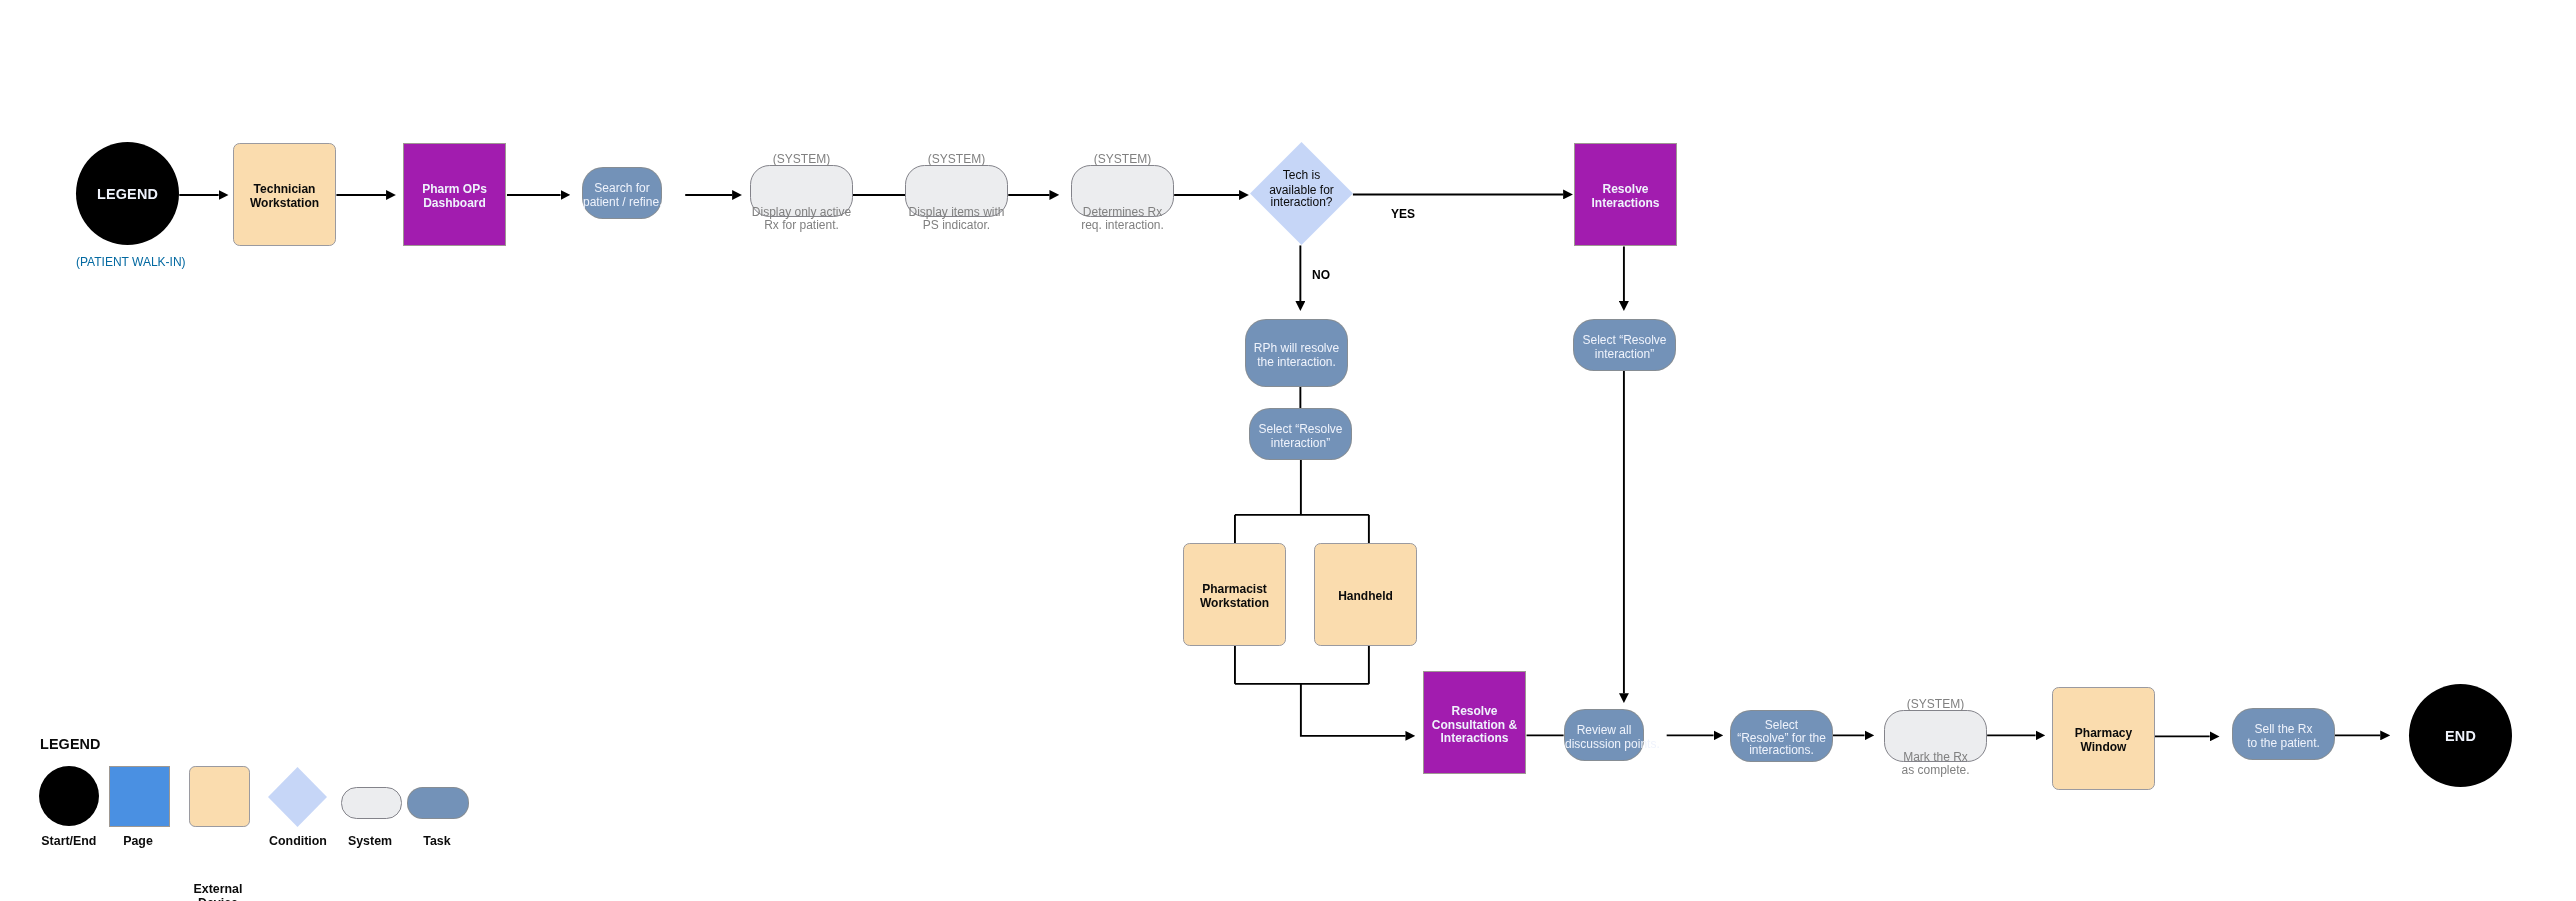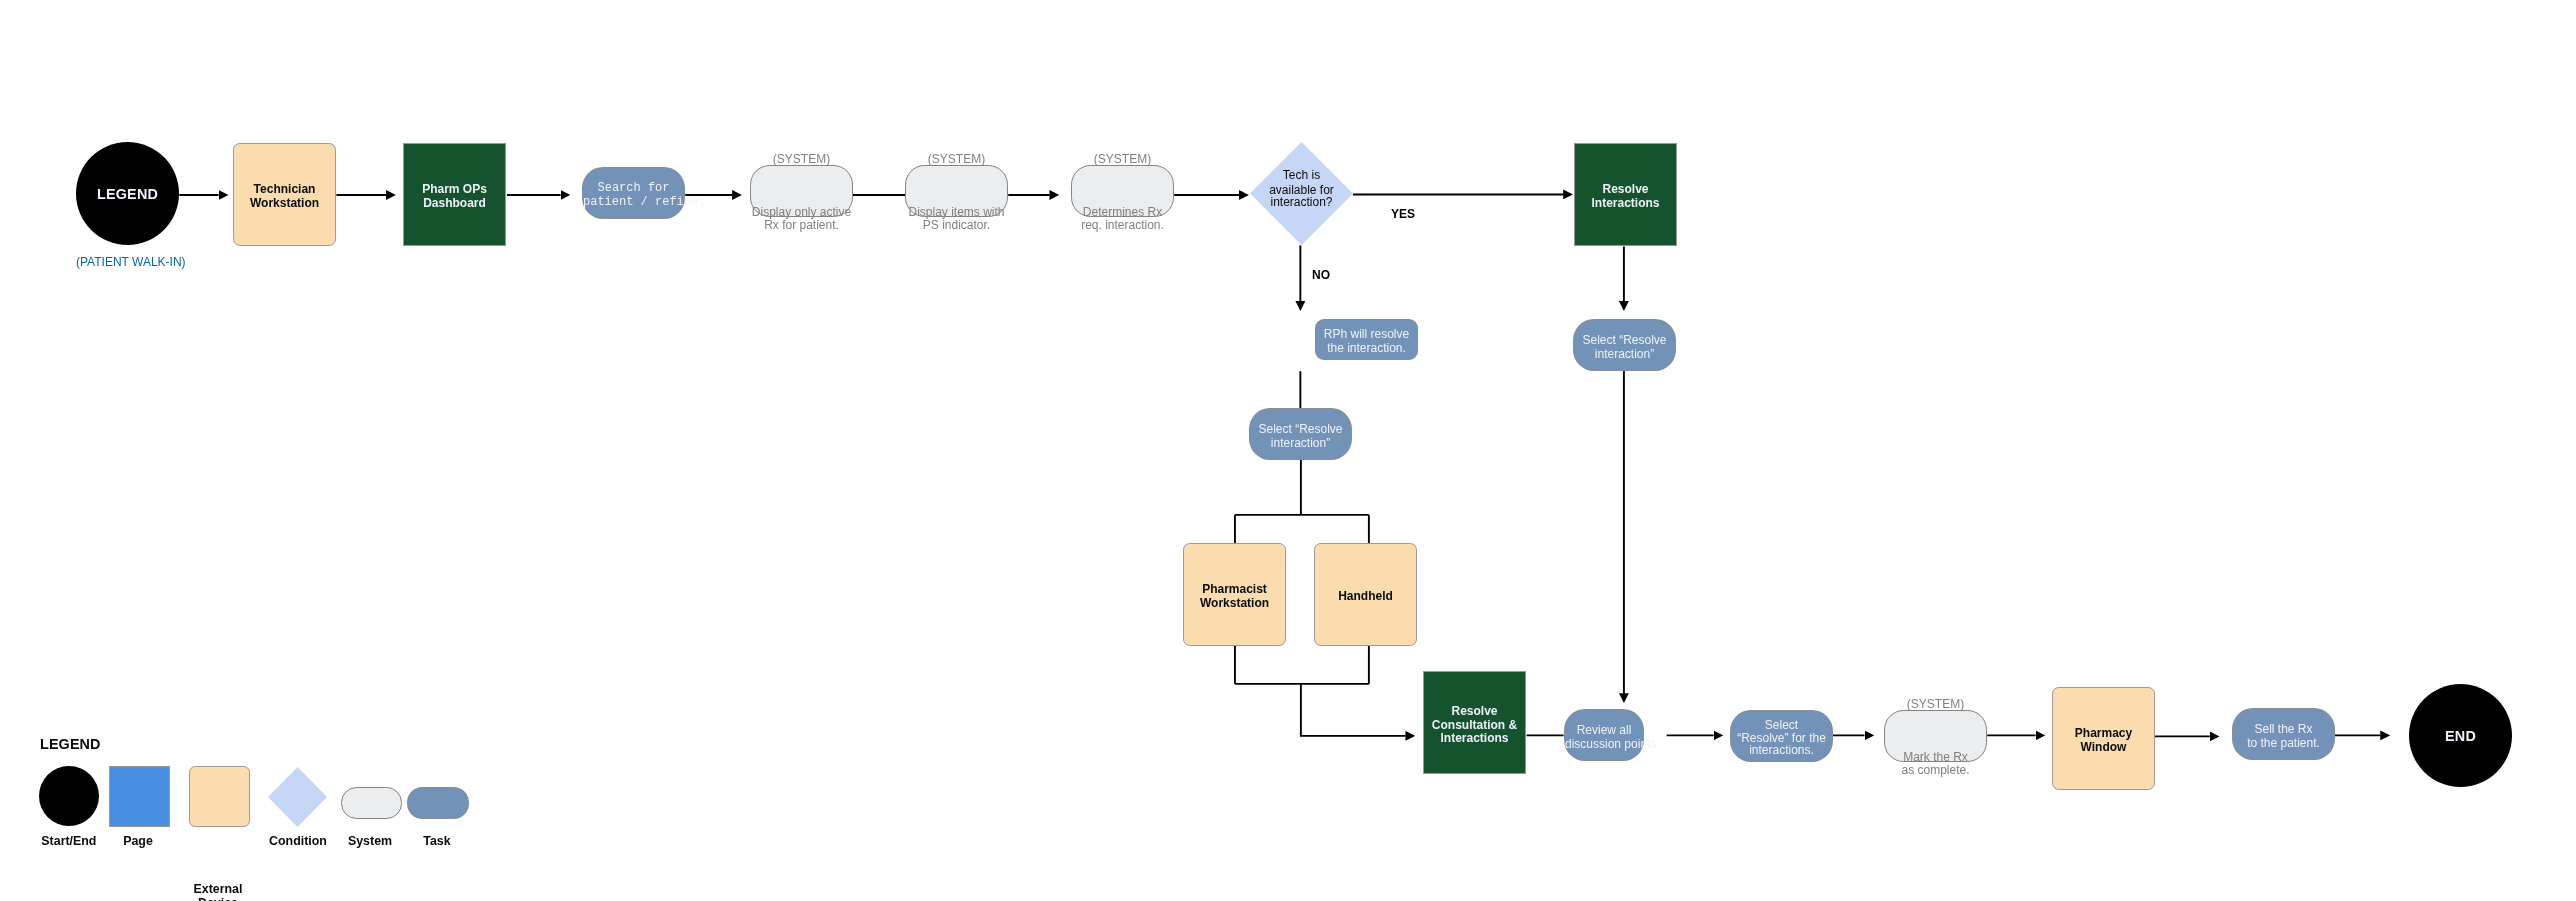--- a/index.html
+++ b/index.html
@@ -20,7 +20,7 @@
   .n-start-end{border-radius:50%;background:#000;color:#EFF3FC;font-weight:700;
                font-size:14.4px;letter-spacing:0.2px;}
   .n-start-end .lbl{top:0.4px;}
-  .n-page{background:#14532d;border:0.5px solid #9e9892;color:#EFF3FC;font-weight:700;}
+  .n-page{background:#a21caf;border:0.5px solid #9e9892;color:#EFF3FC;font-weight:700;}
   .n-external-device{background:#FADCAE;border:0.5px solid #9a9aa0;border-radius:6.7px;
                      color:#0b0b0b;font-weight:700;}
   .n-condition{background:transparent;color:#0b0b0b;font-weight:400;}

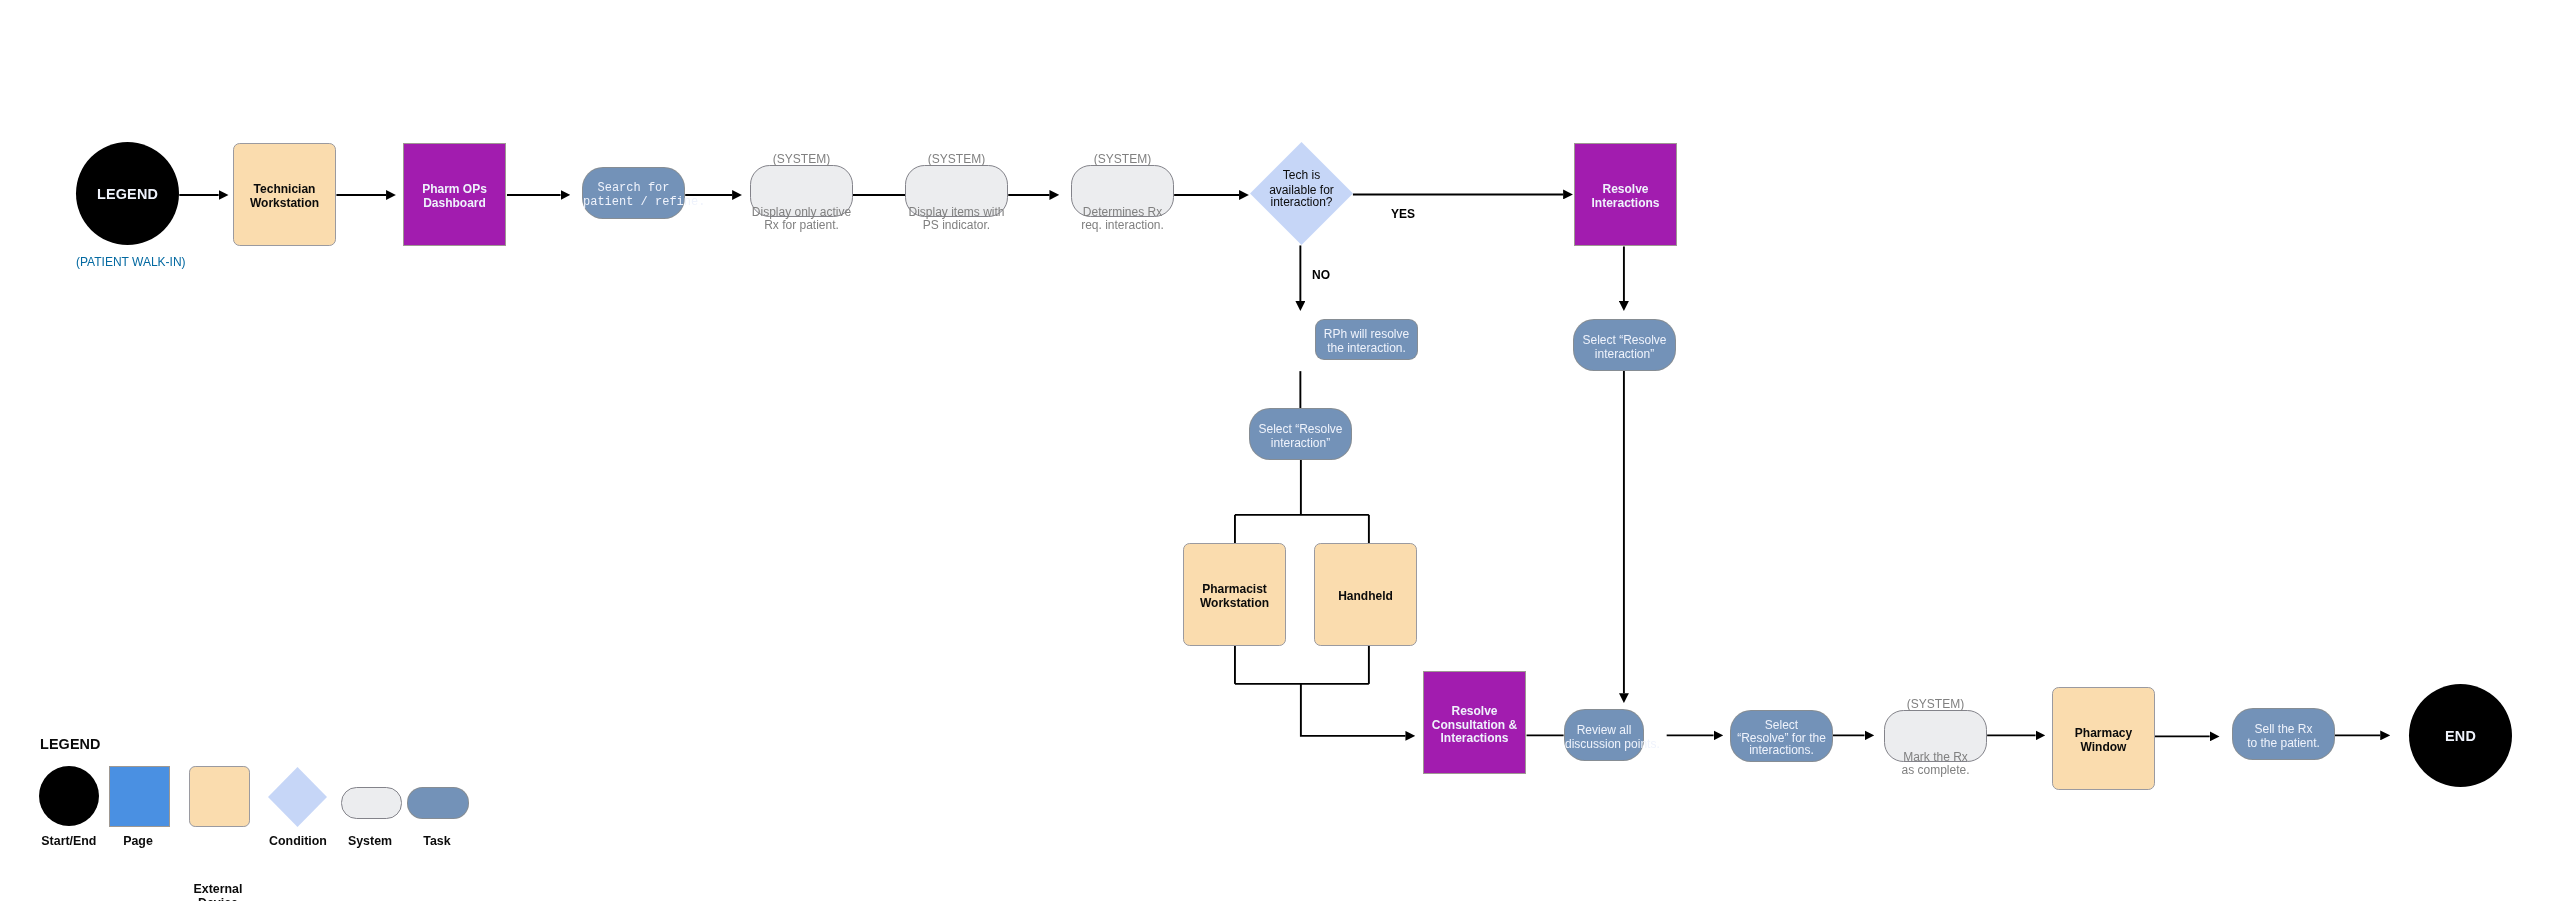--- a/index.html
+++ b/index.html
@@ -110,7 +110,7 @@
     <span class="lbl" data-name="node-label">Pharm OPs
 Dashboard</span>
   </div>
-  <div class="node n-task" data-name="node-search" style="left:582px;top:167px;width:103px;height:52px;line-height:14.2px;font-family:Liberation Mono, monospace;">
+  <div class="node n-task" data-name="node-search" style="left:582px;top:167px;width:80px;height:52px;line-height:14.2px;">
     <span class="lbl" data-name="node-label">Search for
 patient / refine.</span>
   </div>

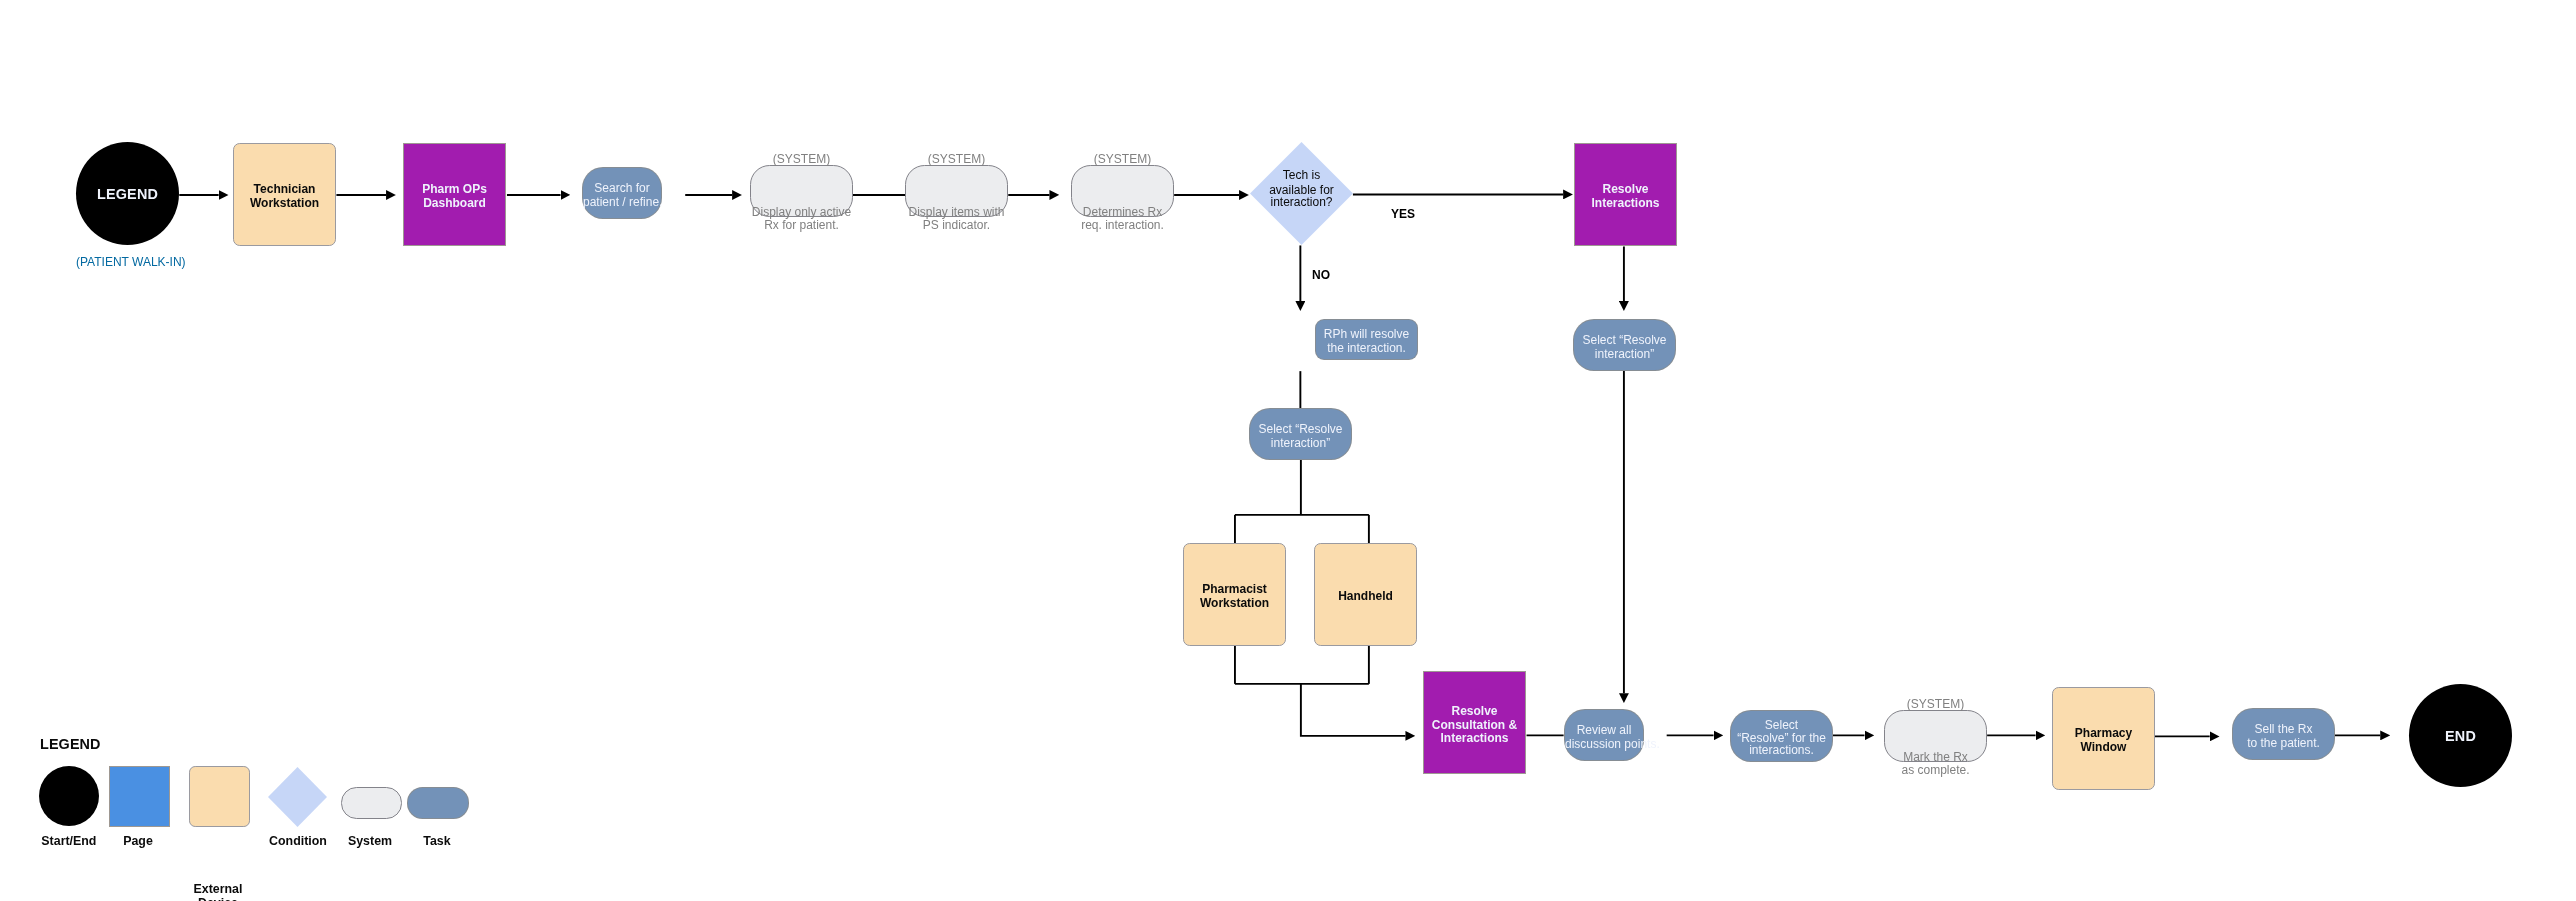--- a/index.html
+++ b/index.html
@@ -136,7 +136,7 @@
     <span class="lbl" data-name="node-label">Resolve
 Interactions</span>
   </div>
-  <div class="node n-task" data-name="node-rph-resolve" style="left:1315px;top:319px;width:103px;height:41px;line-height:14.2px;border-radius:9px;">
+  <div class="node n-task" data-name="node-rph-resolve" style="left:1245px;top:319px;width:103px;height:68px;line-height:14.2px;">
     <span class="lbl" data-name="node-label">RPh will resolve
 the interaction.</span>
   </div>

